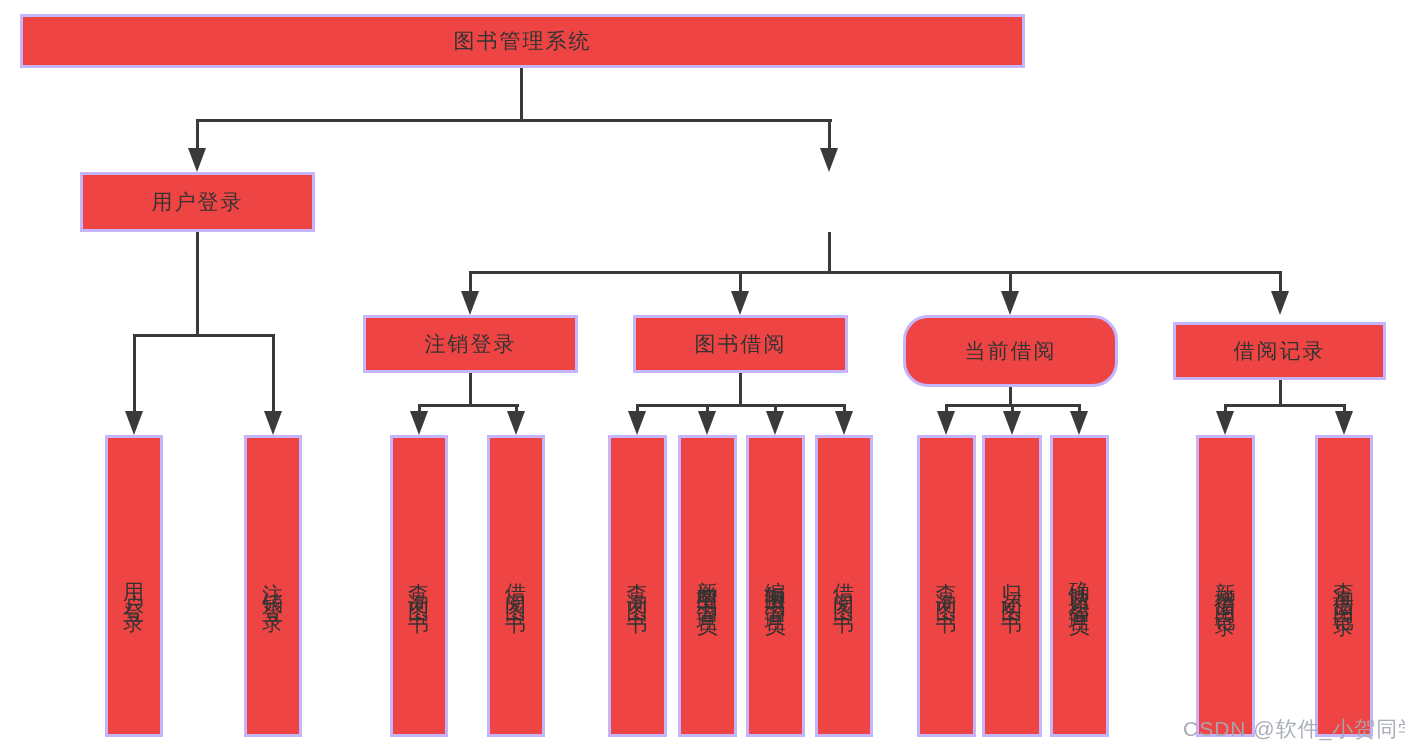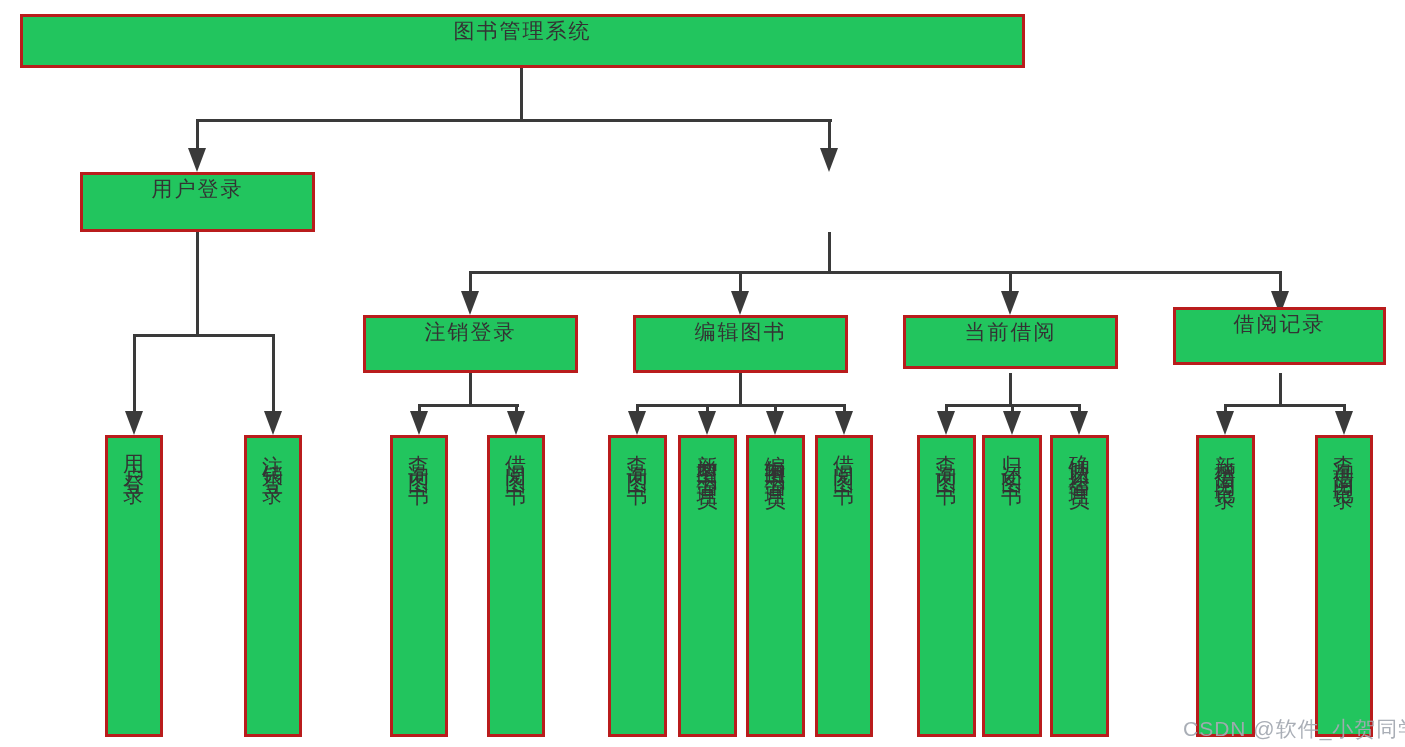--- a/index.html
+++ b/index.html
@@ -14,9 +14,10 @@
   .box{
     position:absolute;
     box-sizing:border-box;
-    background:#22c55e;
-    border:3px solid #b91c1c;
+    background:#ef4444;
+    border:3px solid #c4b5fd;
     display:flex;
+    align-items:center;
     justify-content:center;
     font-size:21px;
     letter-spacing:2px;

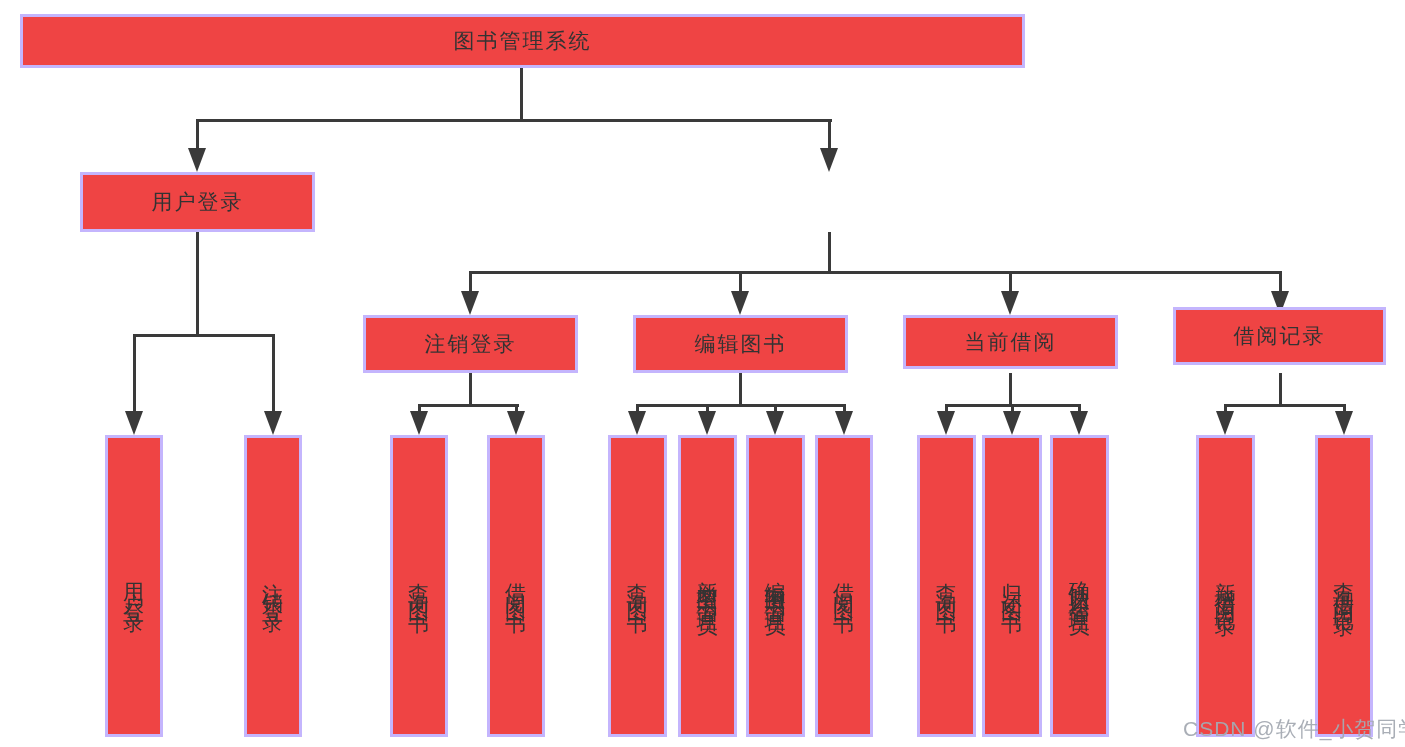--- a/index.html
+++ b/index.html
@@ -95,7 +95,7 @@
     <span>注销登录</span>
   </div>
   <div class="box" style="left:633px;top:315px;width:215px;height:58px;">
-    <span>编辑图书</span>
+    <span>图书借阅</span>
   </div>
   <div class="box" style="left:903px;top:315px;width:215px;height:54px;">
     <span>当前借阅</span>

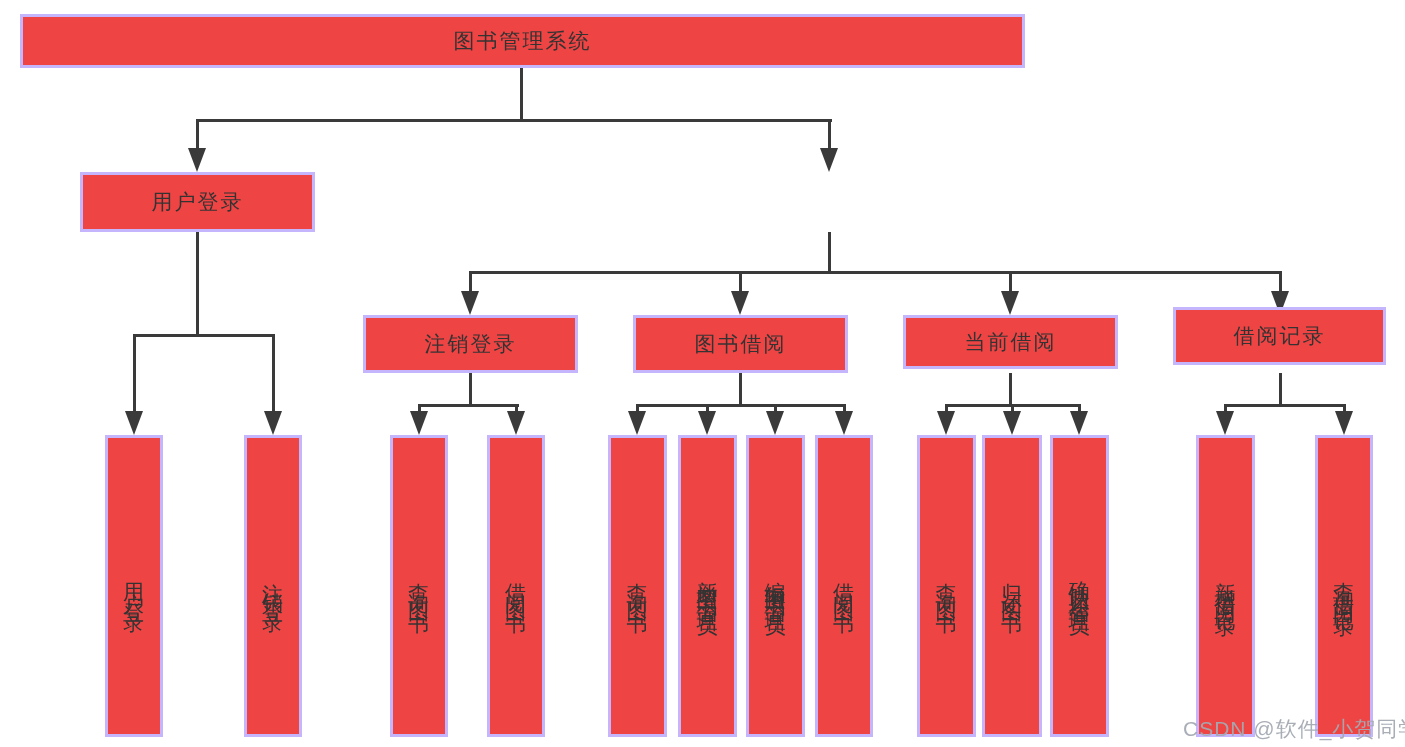--- a/index.html
+++ b/index.html
@@ -97,7 +97,7 @@
   <div class="box" style="left:633px;top:315px;width:215px;height:58px;">
     <span>图书借阅</span>
   </div>
-  <div class="box" style="left:903px;top:315px;width:215px;height:54px;">
+  <div class="box" style="left:903px;top:315px;width:215px;height:72px;border-radius:25px;">
     <span>当前借阅</span>
   </div>
   <div class="box" style="left:1173px;top:307px;width:213px;height:58px;">

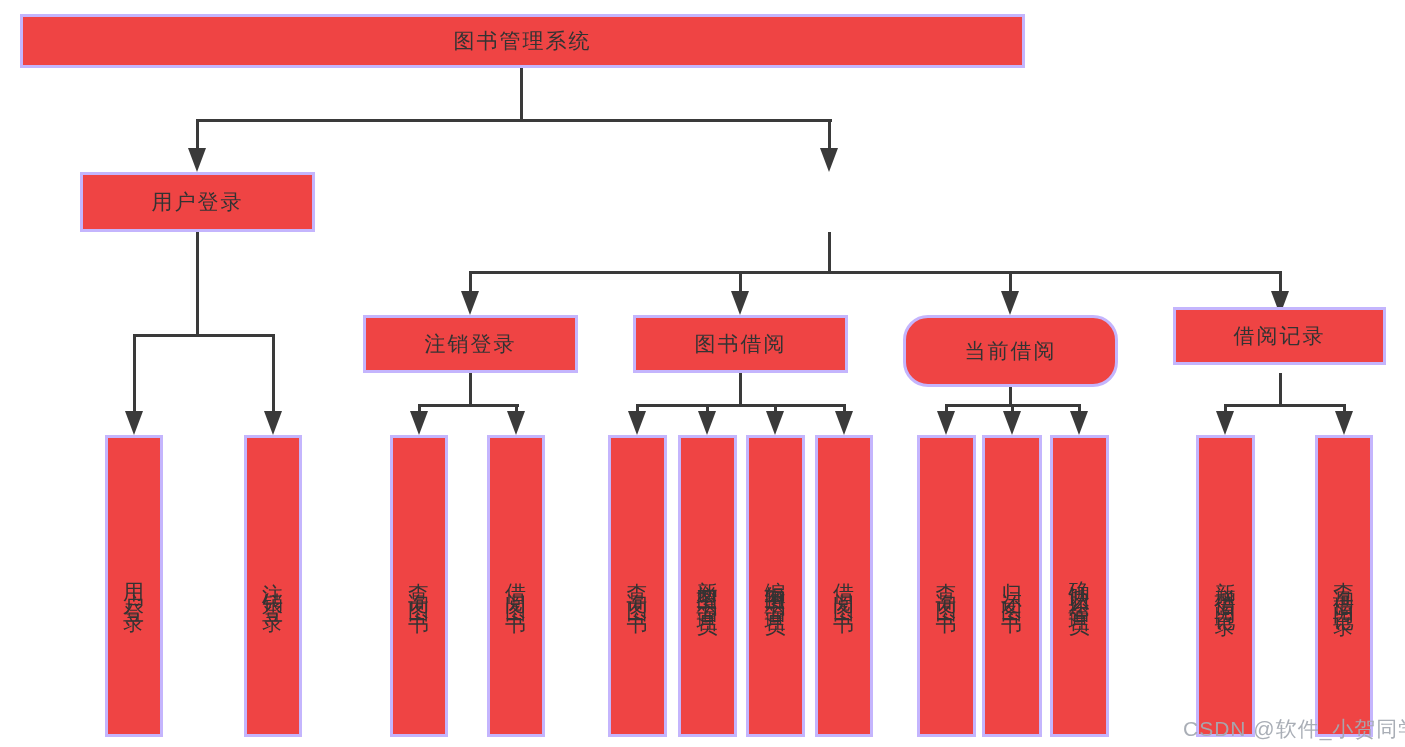--- a/index.html
+++ b/index.html
@@ -100,7 +100,7 @@
   <div class="box" style="left:903px;top:315px;width:215px;height:72px;border-radius:25px;">
     <span>当前借阅</span>
   </div>
-  <div class="box" style="left:1173px;top:307px;width:213px;height:58px;">
+  <div class="box" style="left:1173px;top:322px;width:213px;height:58px;">
     <span>借阅记录</span>
   </div>
 

